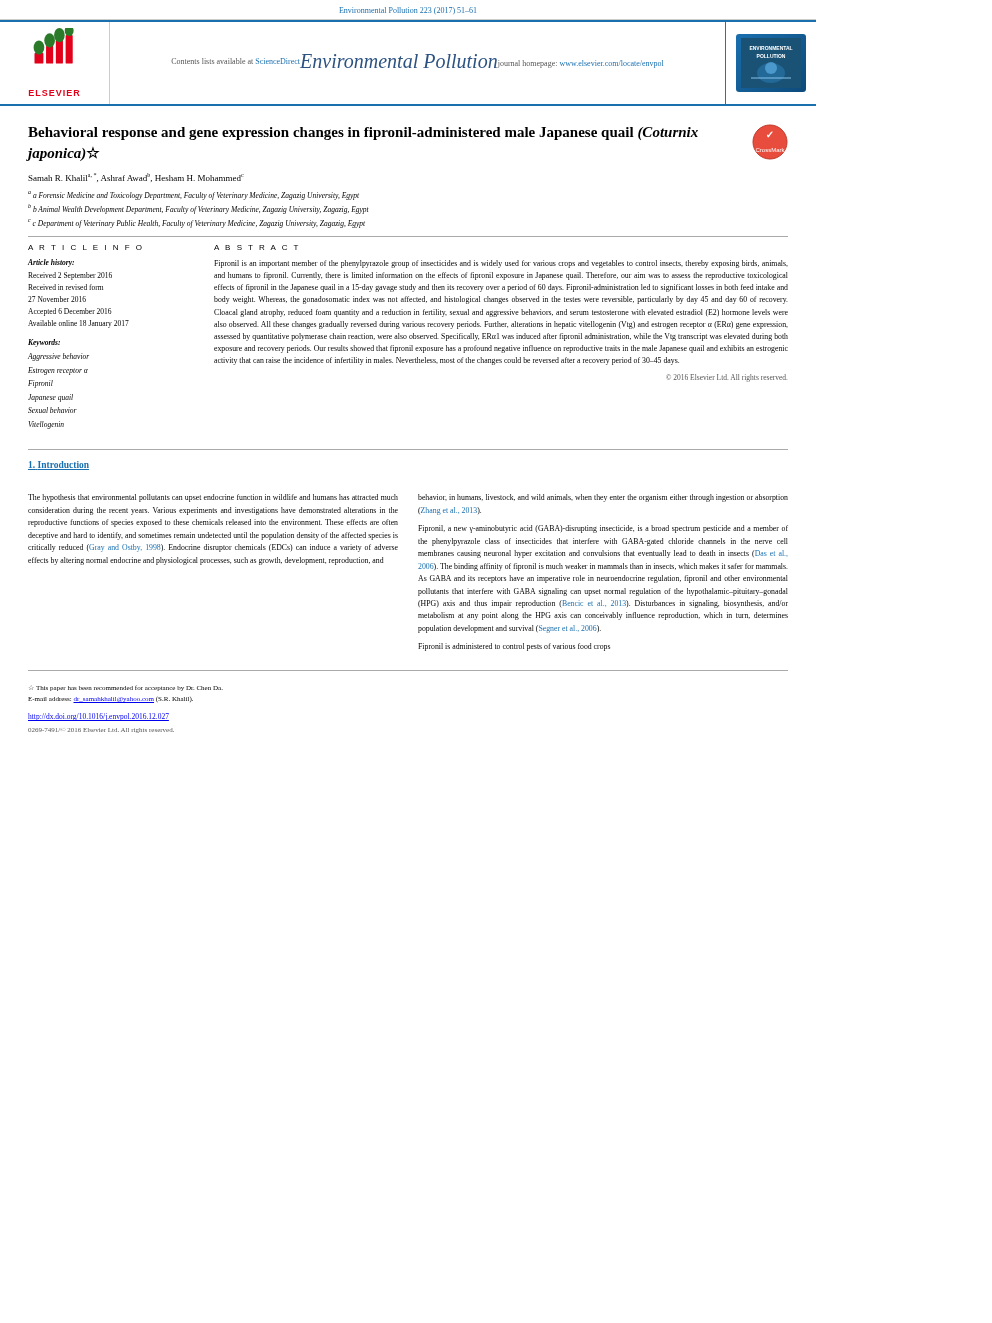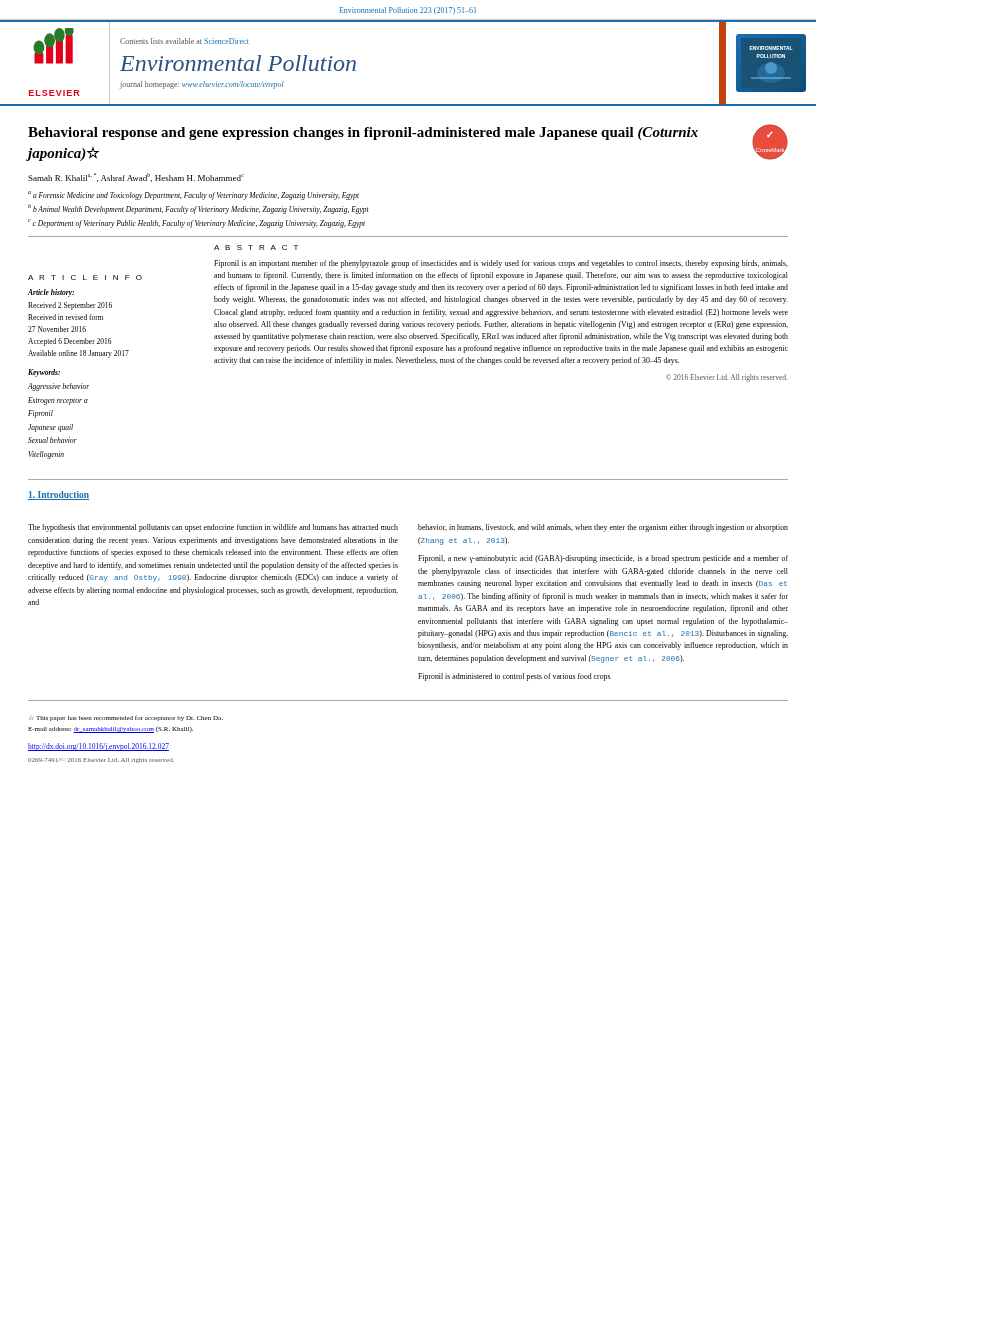--- a/index.html
+++ b/index.html
@@ -65,11 +65,11 @@
     .journal-center {
       flex: 1;
       display: flex;
-      flex-direction: column;
-      align-items: flex-start;
+      flex-direction: row;
+      align-items: center;
       justify-content: center;
       padding: 6px 10px;
-      border-right: 7px solid #c2410c;
+      border-right: 1px solid #c2410c;
     }
 
     .contents-line {

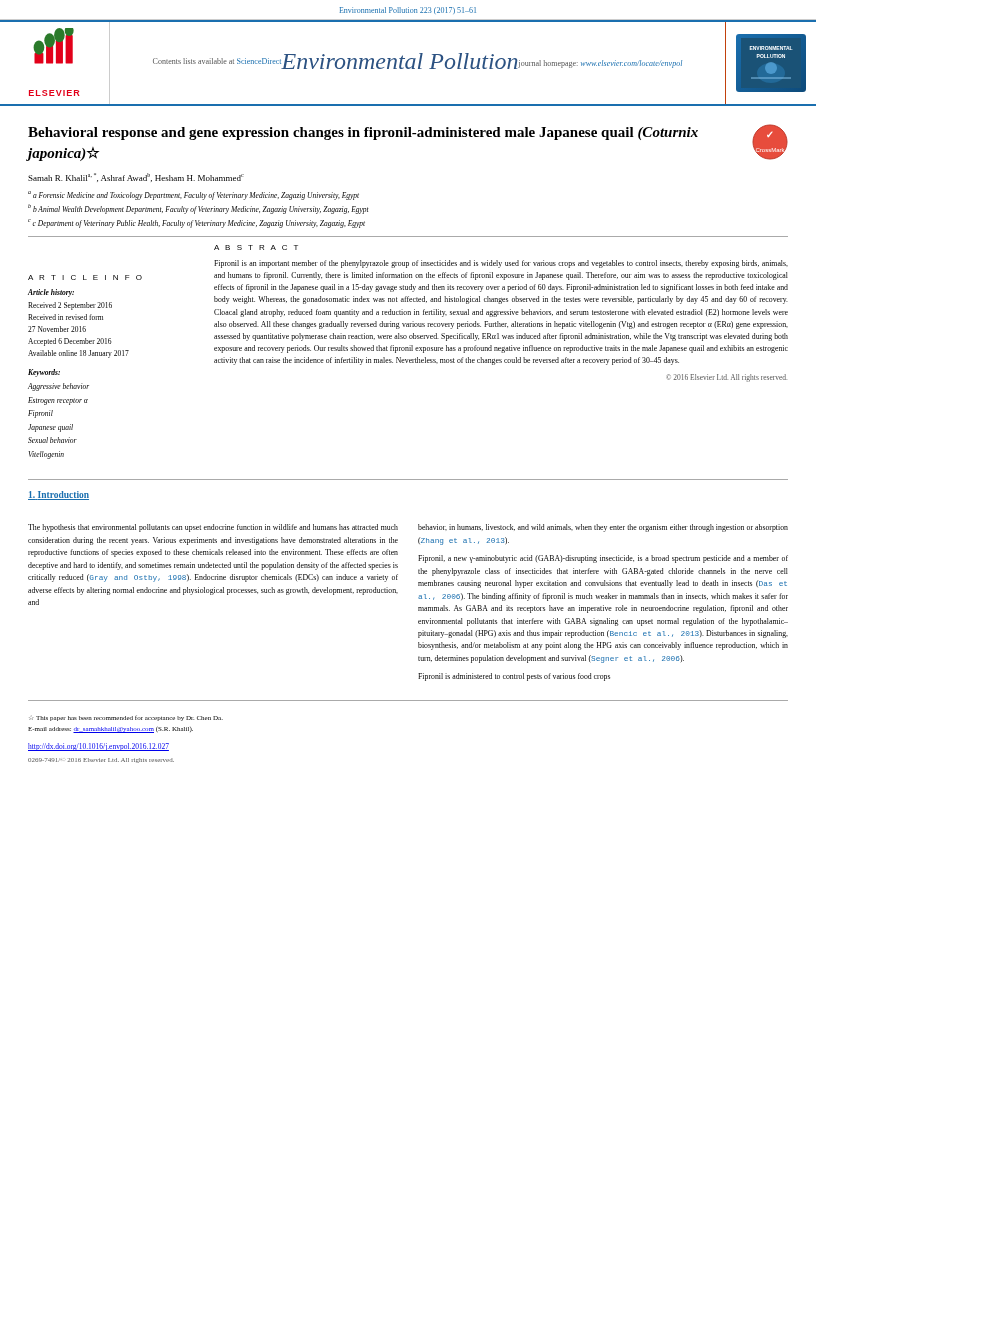--- a/index.html
+++ b/index.html
@@ -83,7 +83,7 @@
     }
 
     .journal-title-header {
-      font-size: 24px;
+      font-size: 20px;
       color: #2c5282;
       font-family: 'Times New Roman', serif;
       font-style: italic;

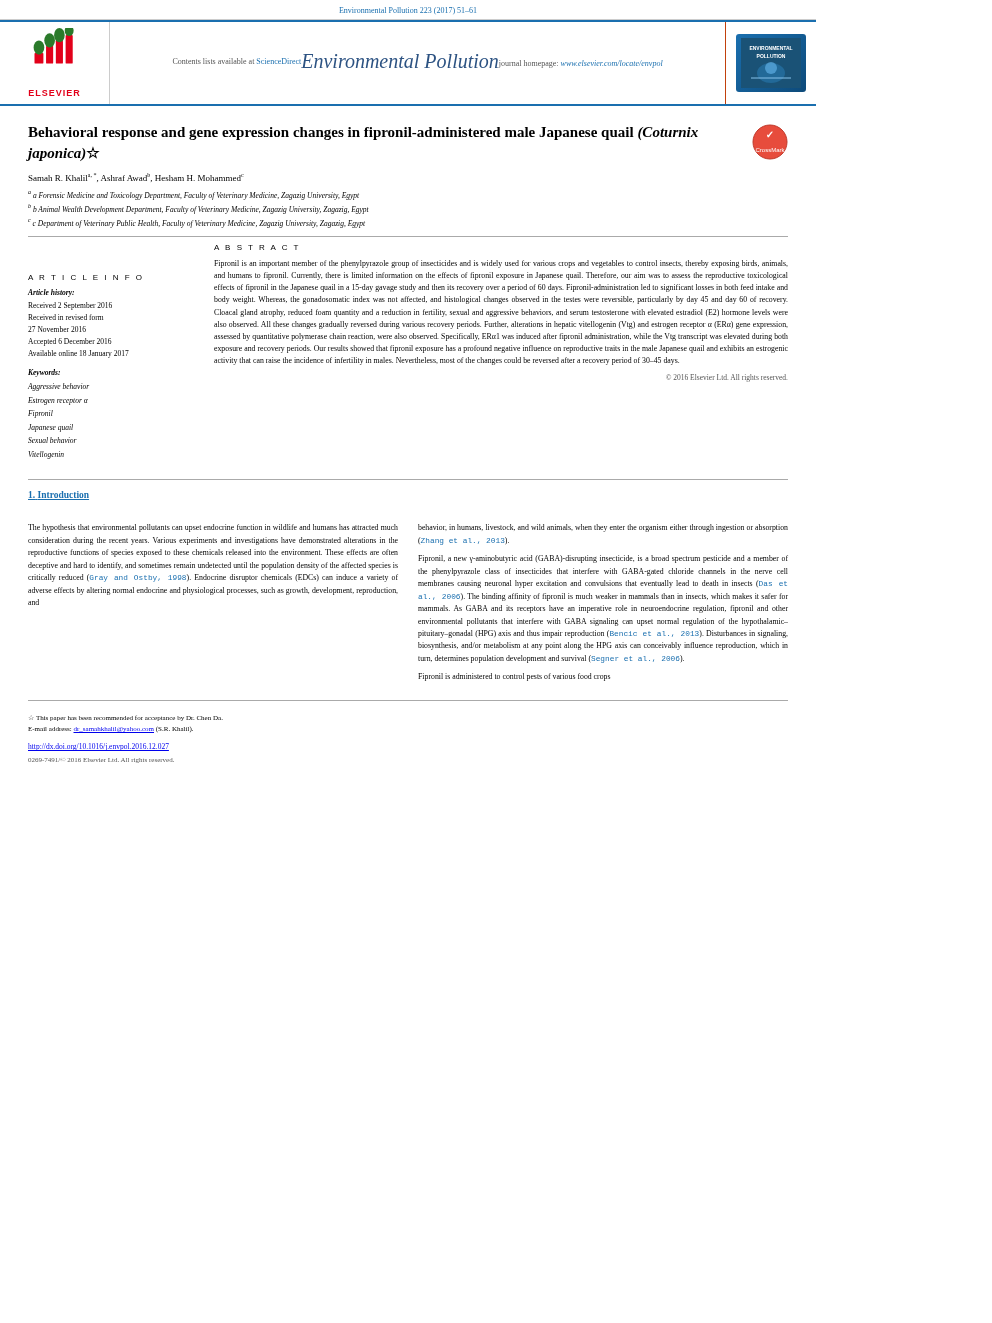--- a/index.html
+++ b/index.html
@@ -350,7 +350,7 @@
       <div class="journal-title-header">Environmental Pollution</div>
       <div class="homepage-line">
         <span>journal homepage:</span>
-        <a href="#" style="color:#1a6faf;font-style:italic;">www.elsevier.com/locate/envpol</a>
+        <a href="#" style="color:#1a6faf;">www.elsevier.com/locate/envpol</a>
       </div>
     </div>
 

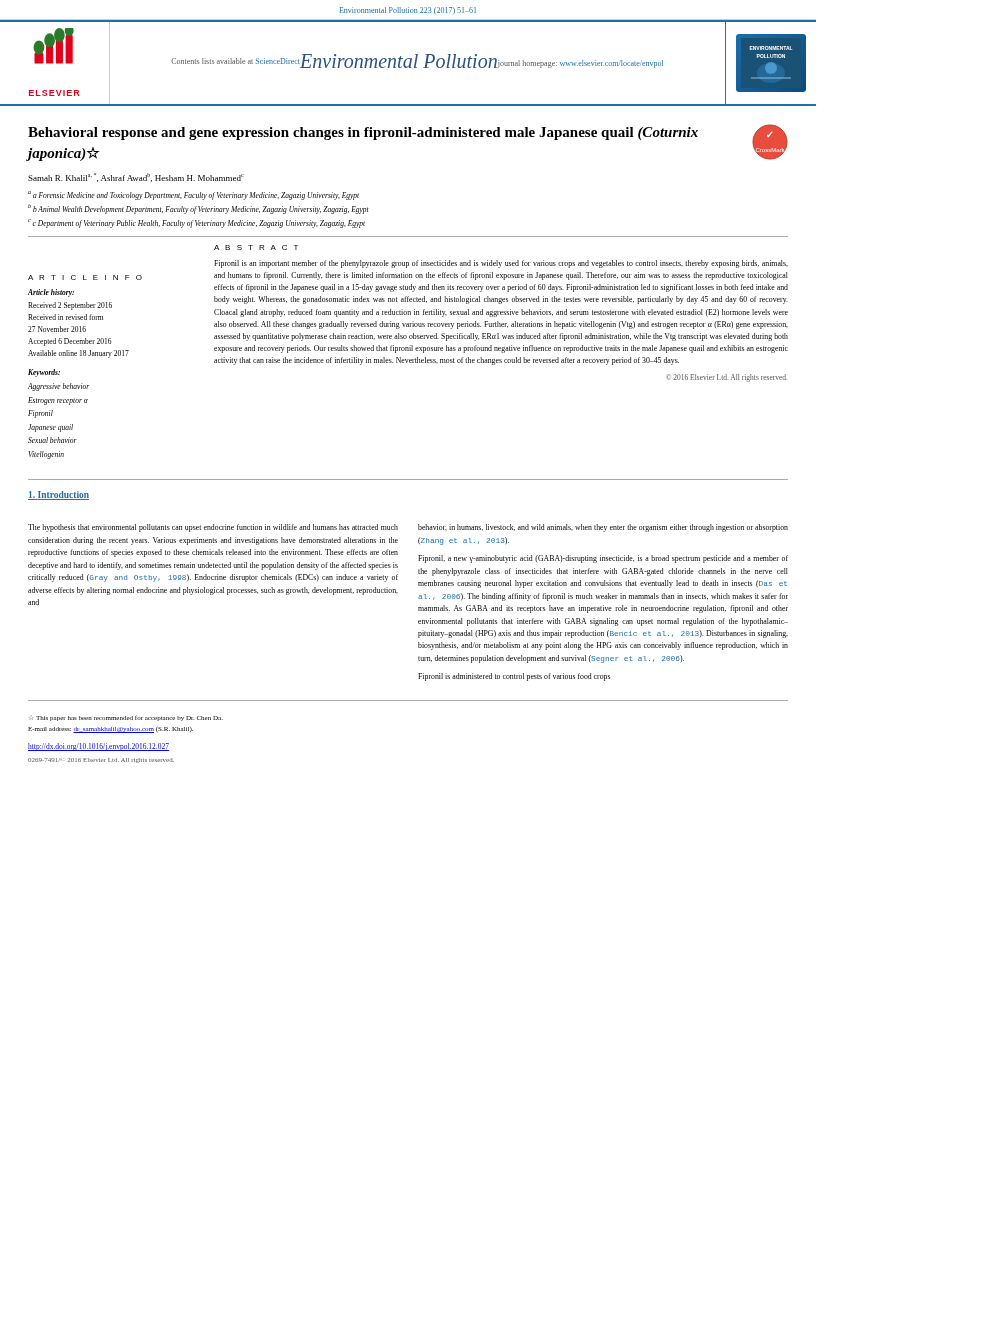--- a/index.html
+++ b/index.html
@@ -191,7 +191,6 @@
     .left-col {
       width: 170px;
       flex-shrink: 0;
-      margin-top: 30px;
     }
 
     .right-col {

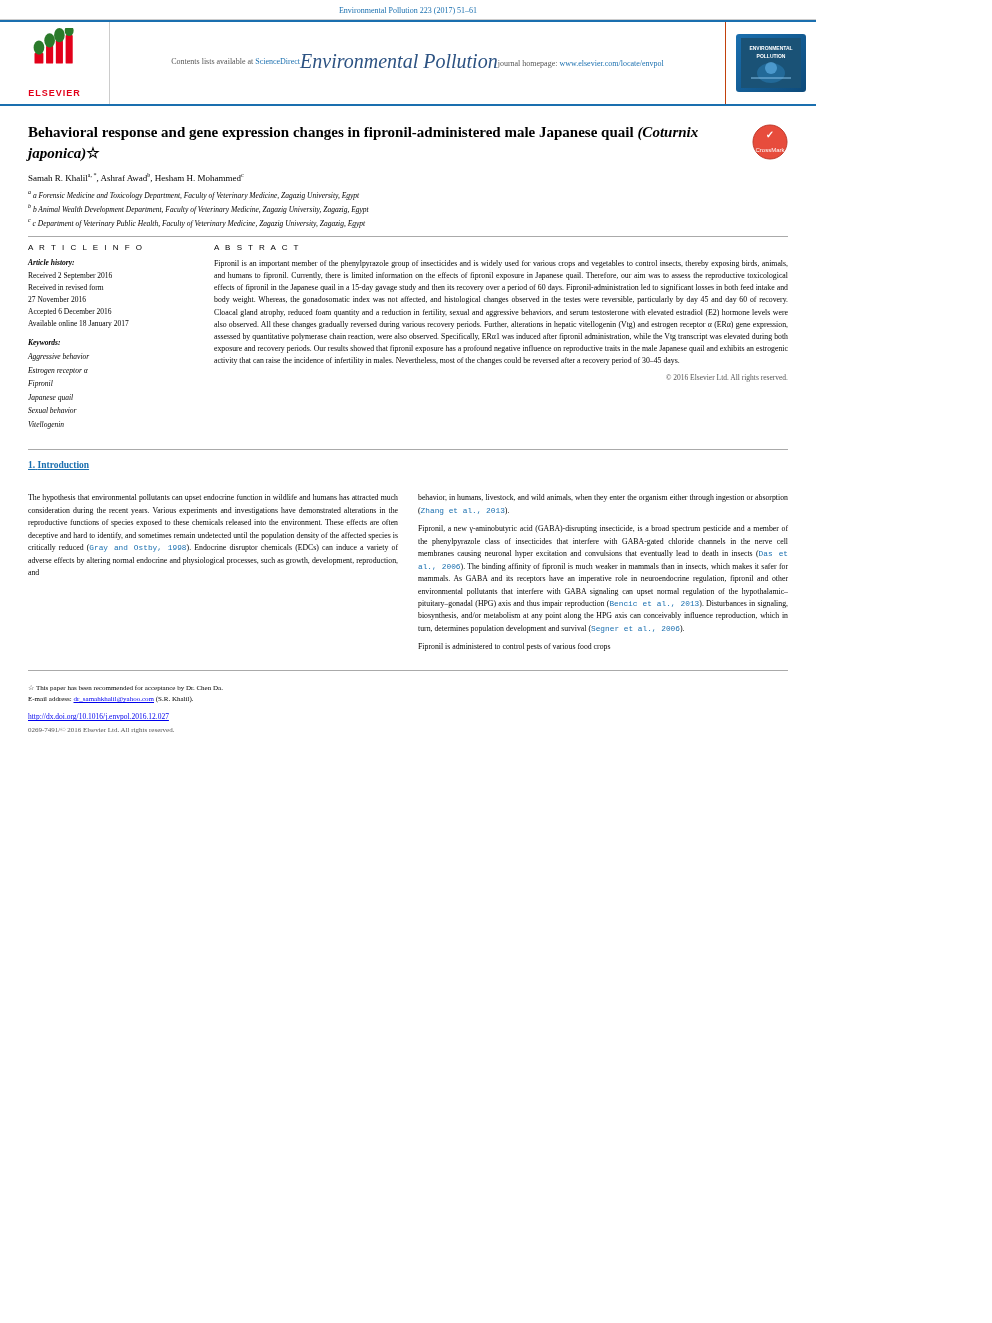--- a/index.html
+++ b/index.html
@@ -282,7 +282,6 @@
     .intro-para .ref-link {
       color: #1a6faf;
       text-decoration: none;
-      font-family: Liberation Mono, monospace;
     }
 
     

